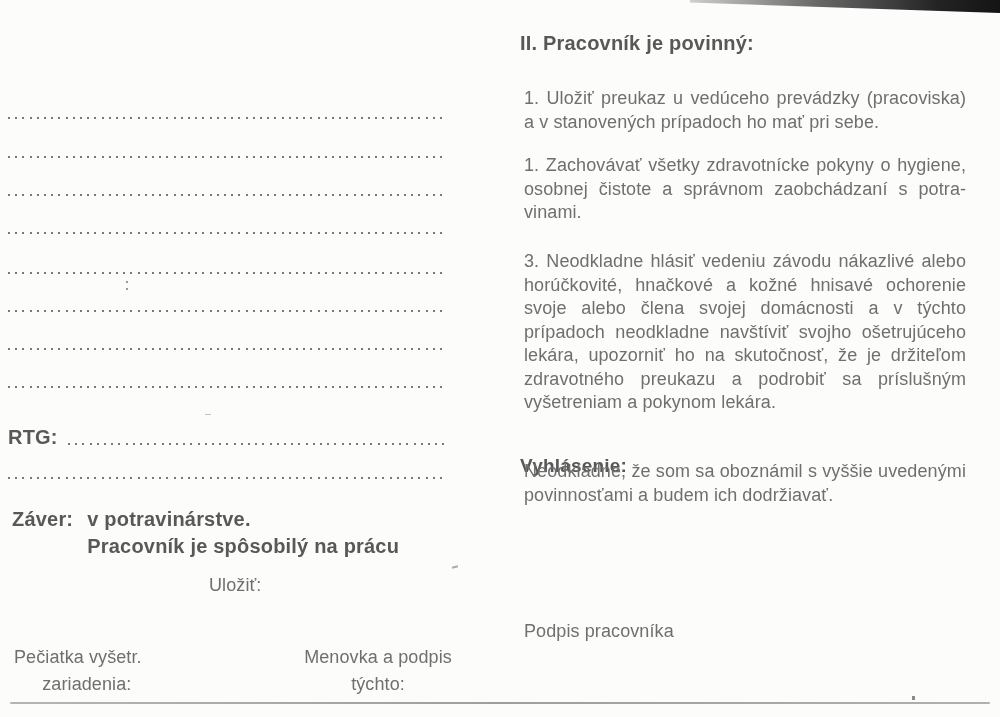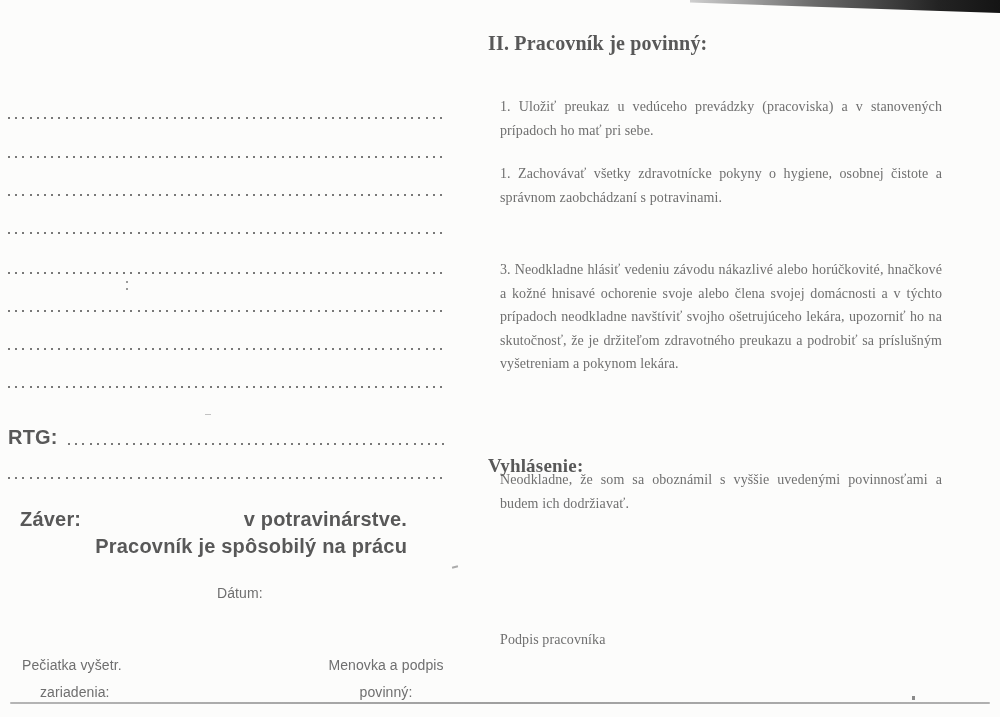--- a/index.html
+++ b/index.html
@@ -27,7 +27,7 @@
   .speck{background:#9a9a9a;}
   
   .col-left{left:8px;top:0;width:440px;height:717px;}
-  .col-right{left:488px;top:0;width:442px;height:717px;font-family:Liberation Serif, serif;}
+  .col-right{left:520px;top:0;width:442px;height:717px;}
   
   .h-bold{
     font-size:20px;line-height:26px;font-weight:bold;

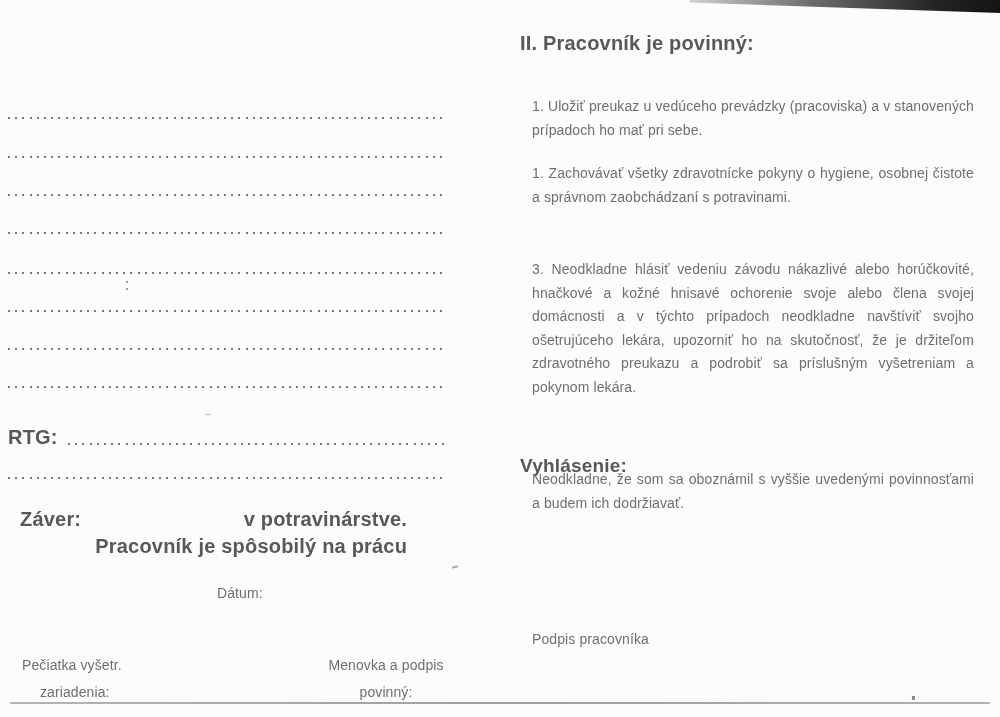--- a/index.html
+++ b/index.html
@@ -34,8 +34,8 @@
     color:var(--emphasis,#585858);letter-spacing:.2px;
   }
   .body-text{
-    font-size:14px;line-height:23.5px;letter-spacing:.1px;
-    margin:12px;
+    font-size:18px;line-height:23.5px;letter-spacing:.1px;
+    margin:4px;
   }
   .justified{text-align:justify;hyphens:manual;}
   .center{text-align:center;}

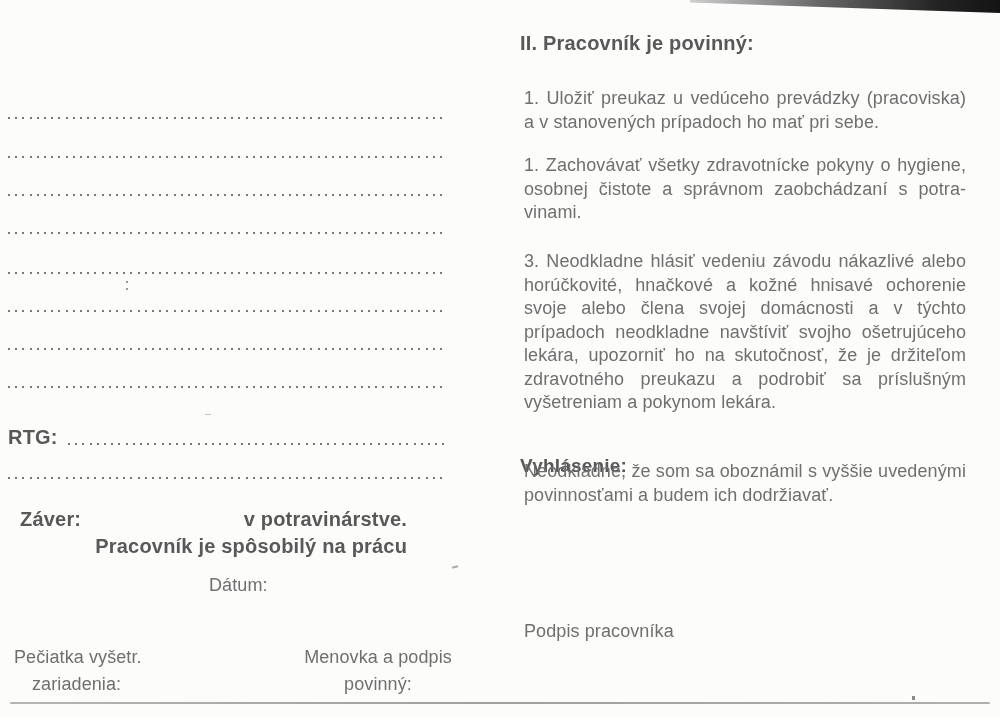--- a/index.html
+++ b/index.html
@@ -47,7 +47,7 @@
   }
   .rtg-row{left:0;top:424px;width:437px;display:flex;align-items:flex-end;text-align:center;}
   .rtg-row .dotfill{flex:1;margin-left:10px;margin-bottom:5px;}
-  .conclusion{left:12px;top:506px;display:flex;gap:14px;text-align:right;}
+  .conclusion{left:4px;top:506px;display:flex;gap:14px;}
   .signature-right{left:0;top:616px;width:442px;text-align:left;padding-right:22px;box-sizing:border-box;}
 </style>
 </head>

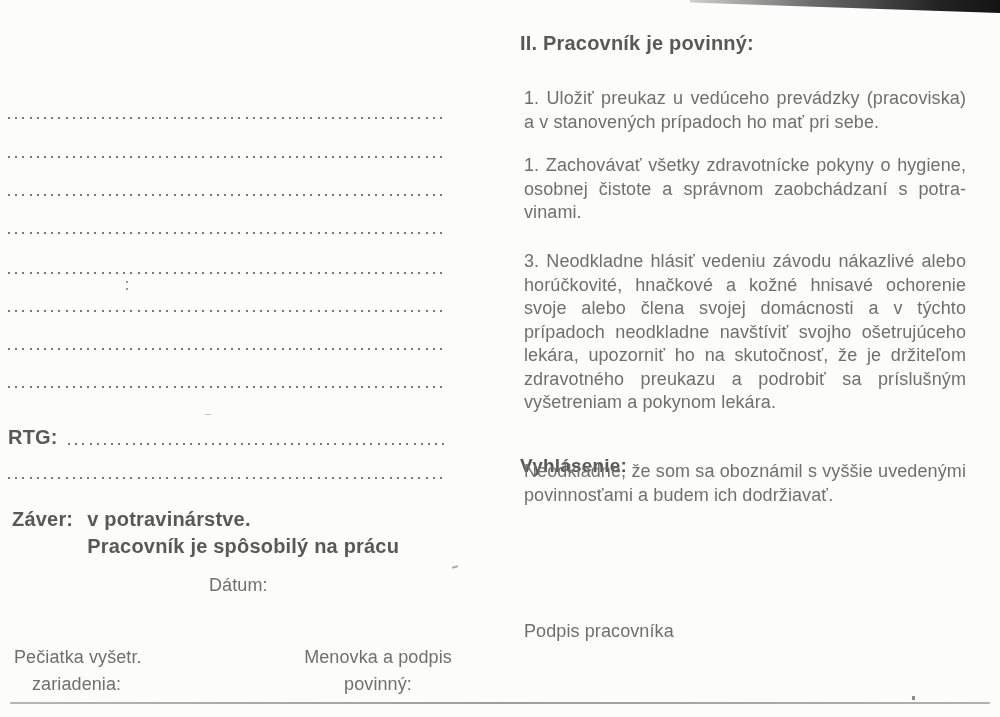--- a/index.html
+++ b/index.html
@@ -88,7 +88,7 @@
       </span>
     </div>
 
-    <div class="abs body-text" style="left:197px;top:570px;">Dátum:</div>
+    <div class="abs body-text" style="left:197px;top:570px;">Uložiť:</div>
 
     <div class="abs body-text" style="left:2px;top:640px;line-height:27px;">
       <div>Pečiatka vyšetr.</div>

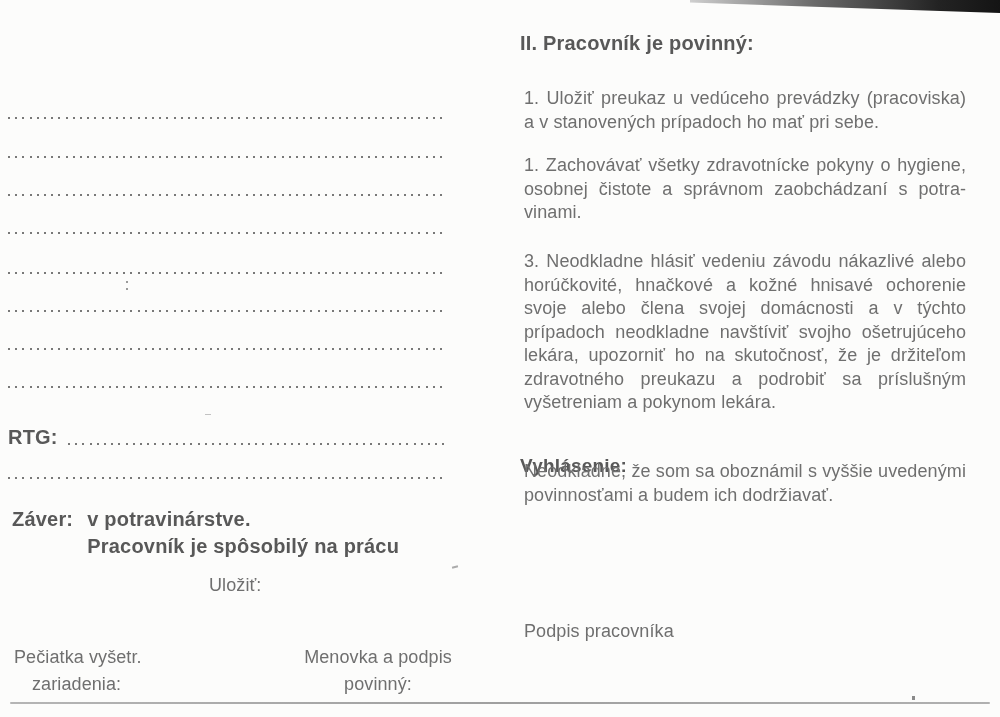--- a/index.html
+++ b/index.html
@@ -90,7 +90,7 @@
 
     <div class="abs body-text" style="left:197px;top:570px;">Uložiť:</div>
 
-    <div class="abs body-text" style="left:2px;top:640px;line-height:27px;">
+    <div class="abs body-text" style="left:2px;top:640px;line-height:27px;text-align:center;">
       <div>Pečiatka vyšetr.</div>
       <div style="padding-left:18px;">zariadenia:</div>
     </div>

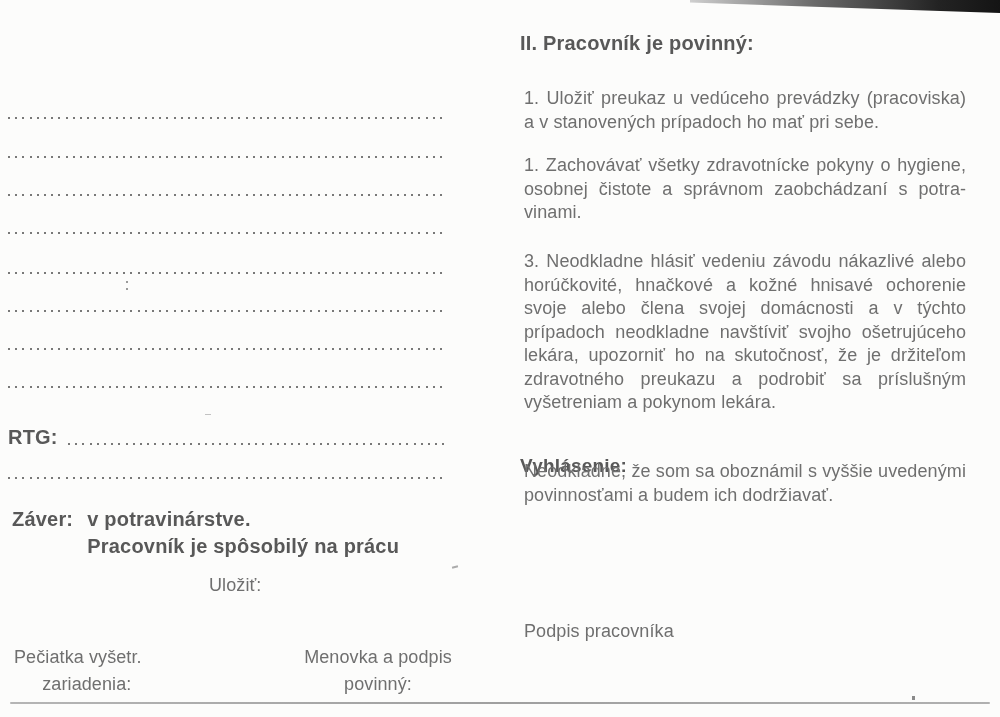--- a/index.html
+++ b/index.html
@@ -97,7 +97,7 @@
 
     <div class="abs body-text center" style="left:282px;top:640px;width:168px;line-height:27px;">
       <div>Menovka a podpis</div>
-      <div>povinný:</div>
+      <div>týchto:</div>
     </div>
 
   </div>

